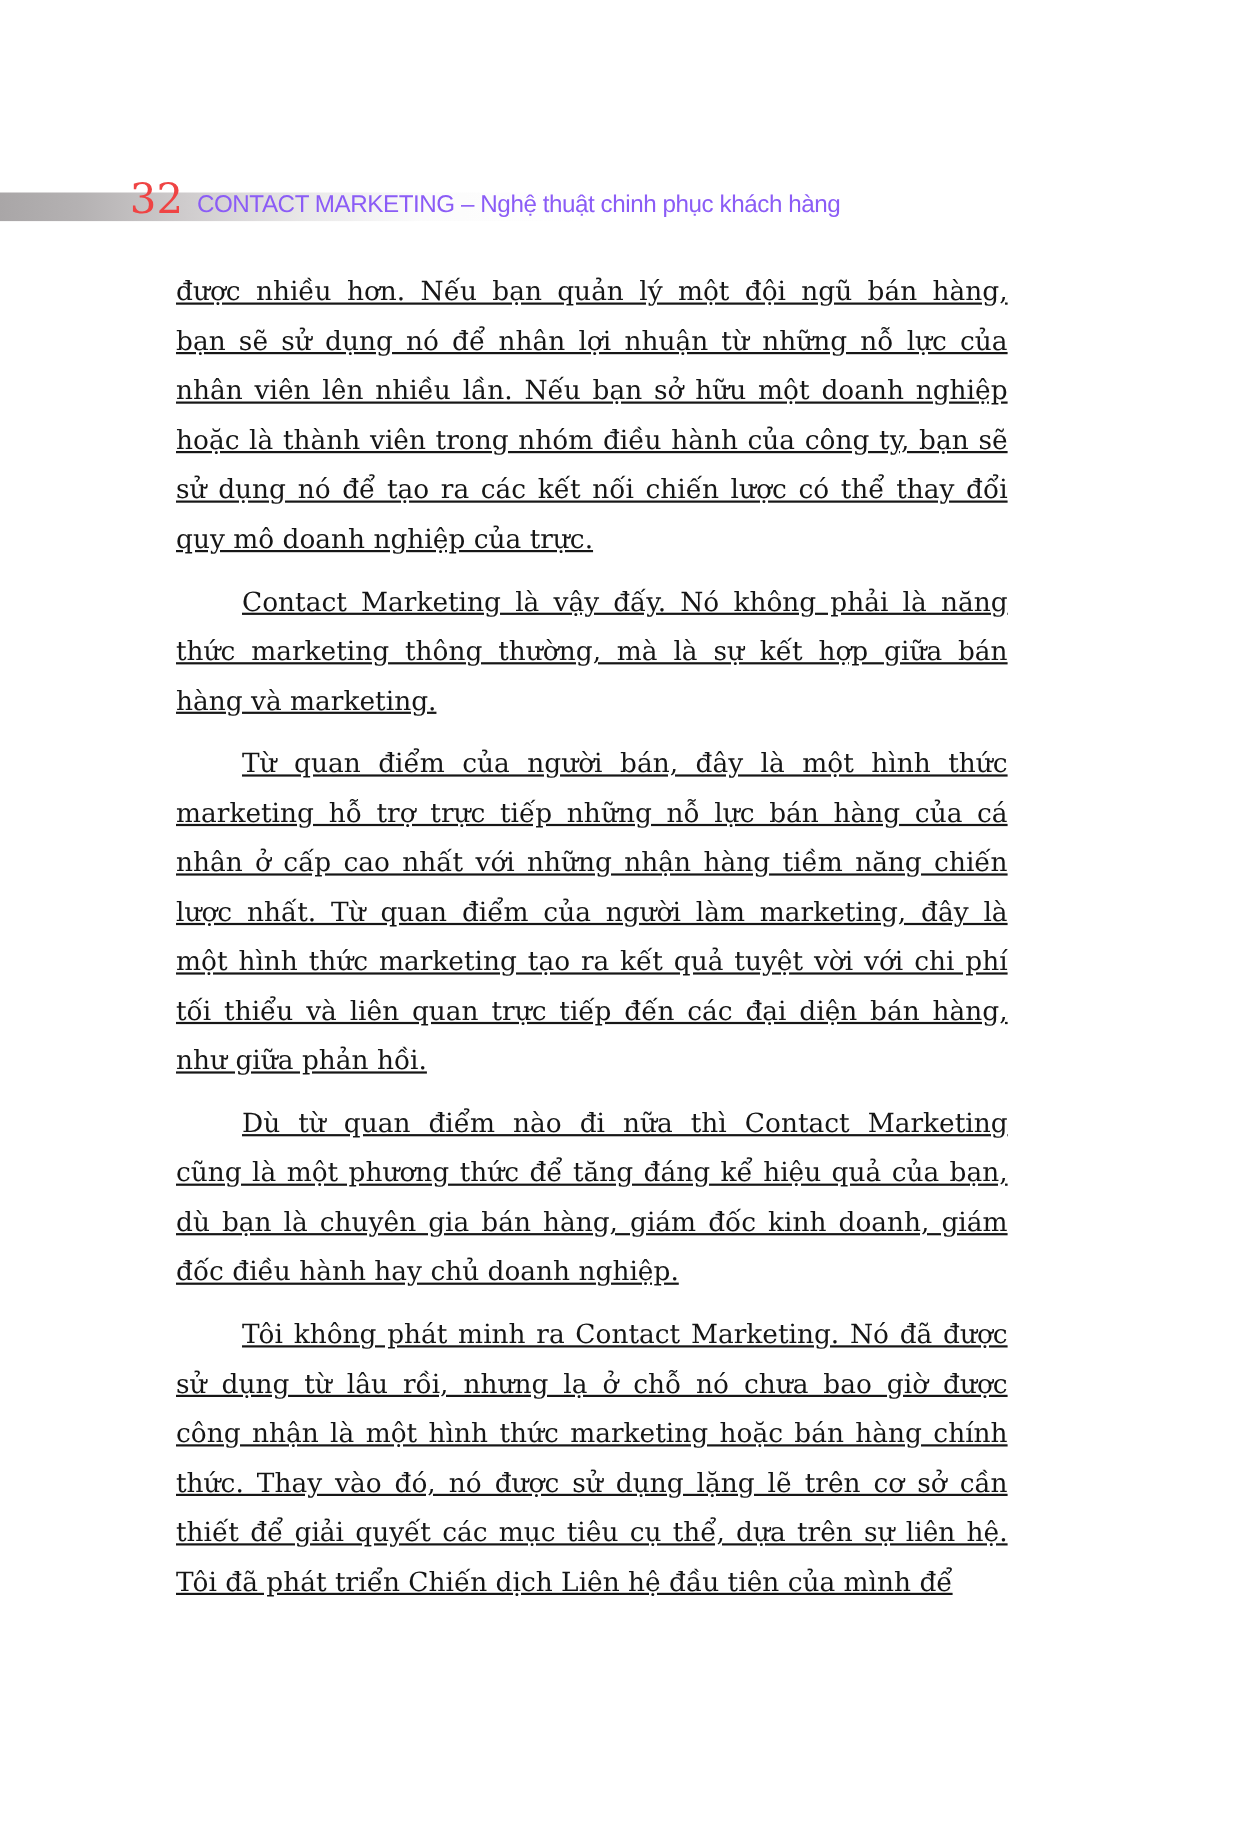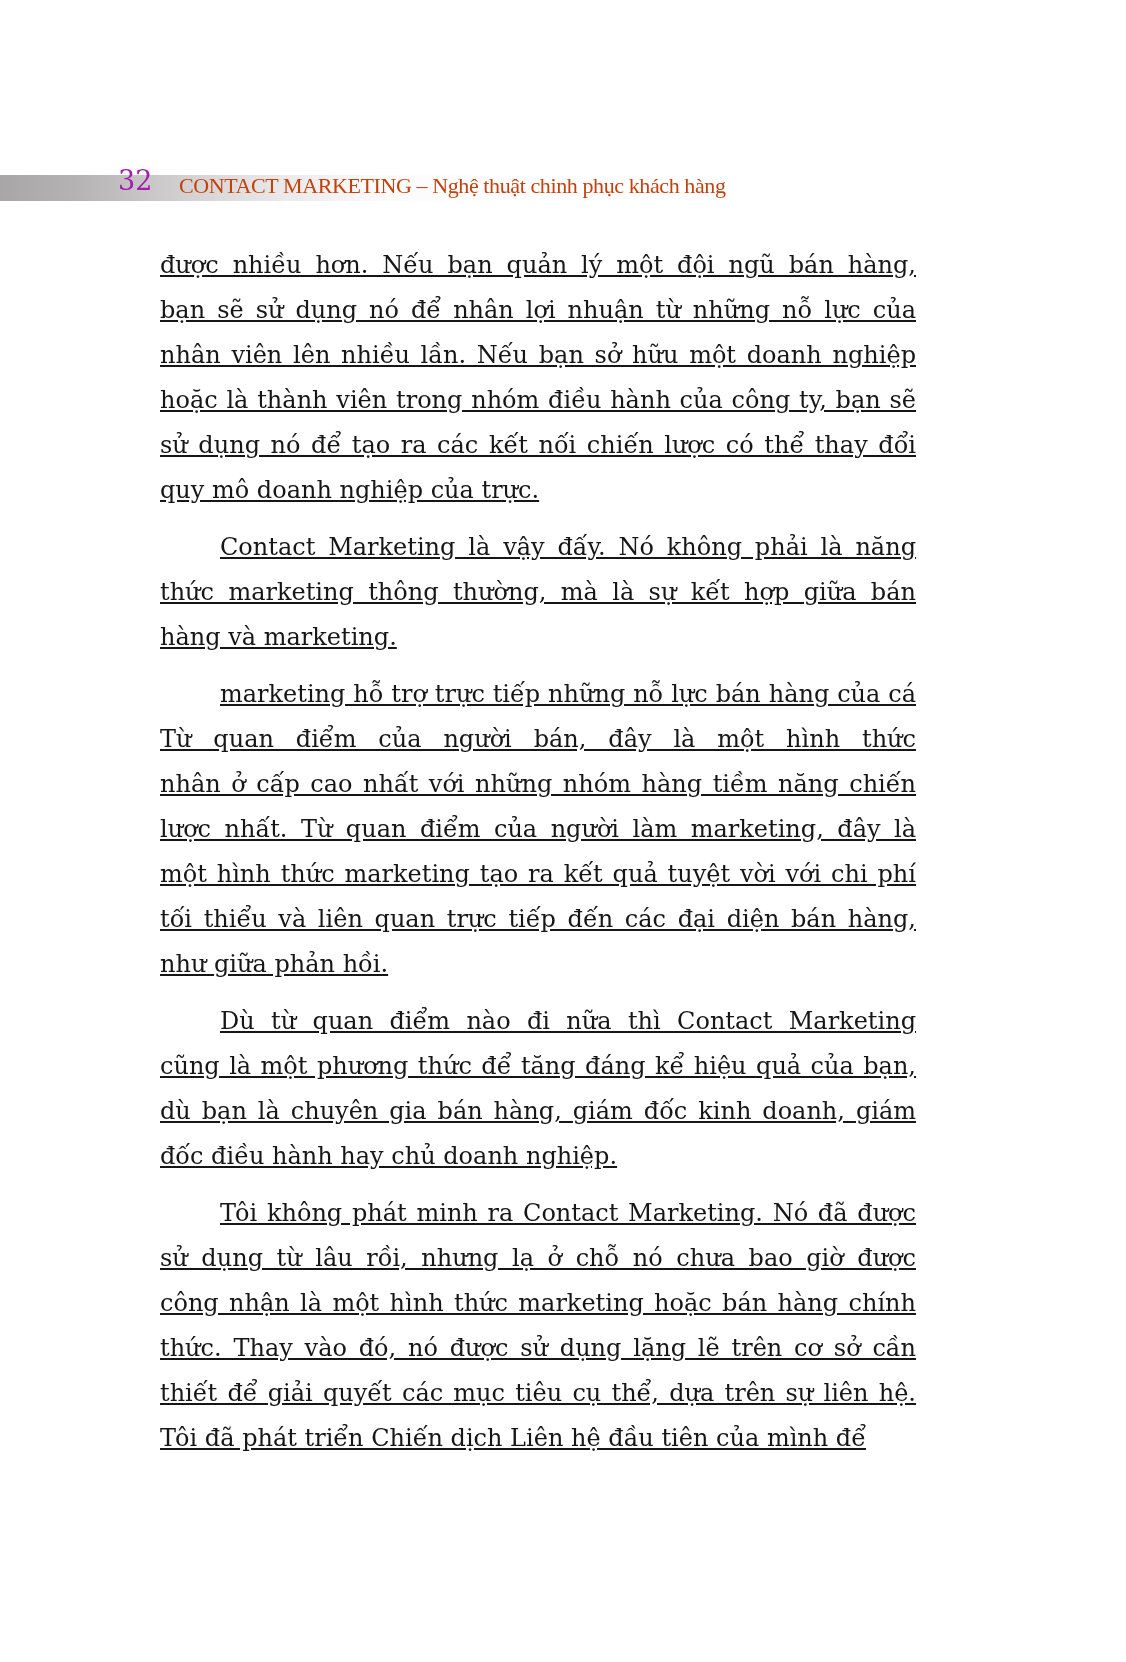--- a/index.html
+++ b/index.html
@@ -31,8 +31,8 @@
     left: 118px;
     top: 162px;
     font-family: "DejaVu Serif", serif;
-    font-size: 27px;
-    color: #a21caf;
+    font-size: 38px;
+    color: #ef4444;
     line-height: 38px;
   }
   .header-title {

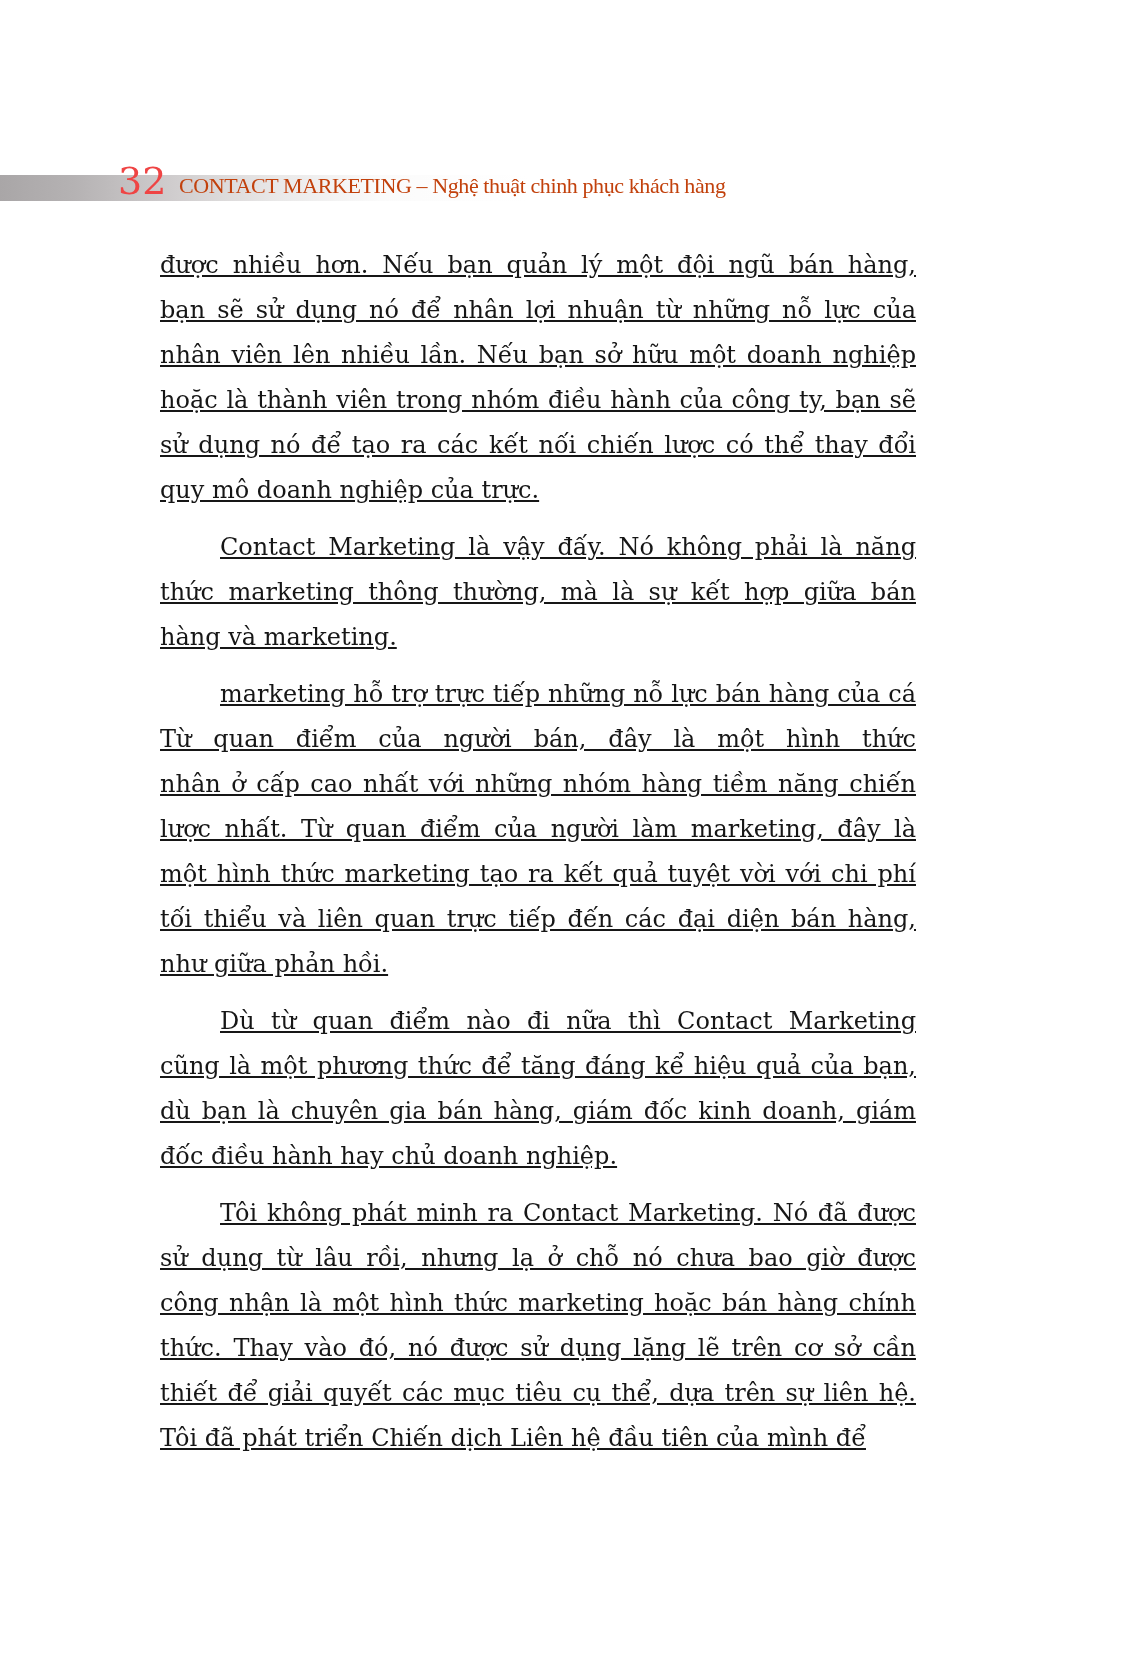--- a/index.html
+++ b/index.html
@@ -39,10 +39,10 @@
     position: absolute;
     left: 179px;
     top: 170px;
-    font-family: Liberation Serif, serif;
+    font-family: Liberation Sans, sans-serif;
     font-size: 22px;
     letter-spacing: -0.4px;
-    color: #c2410c;
+    color: #8b5cf6;
     line-height: 32px;
     white-space: nowrap;
   }

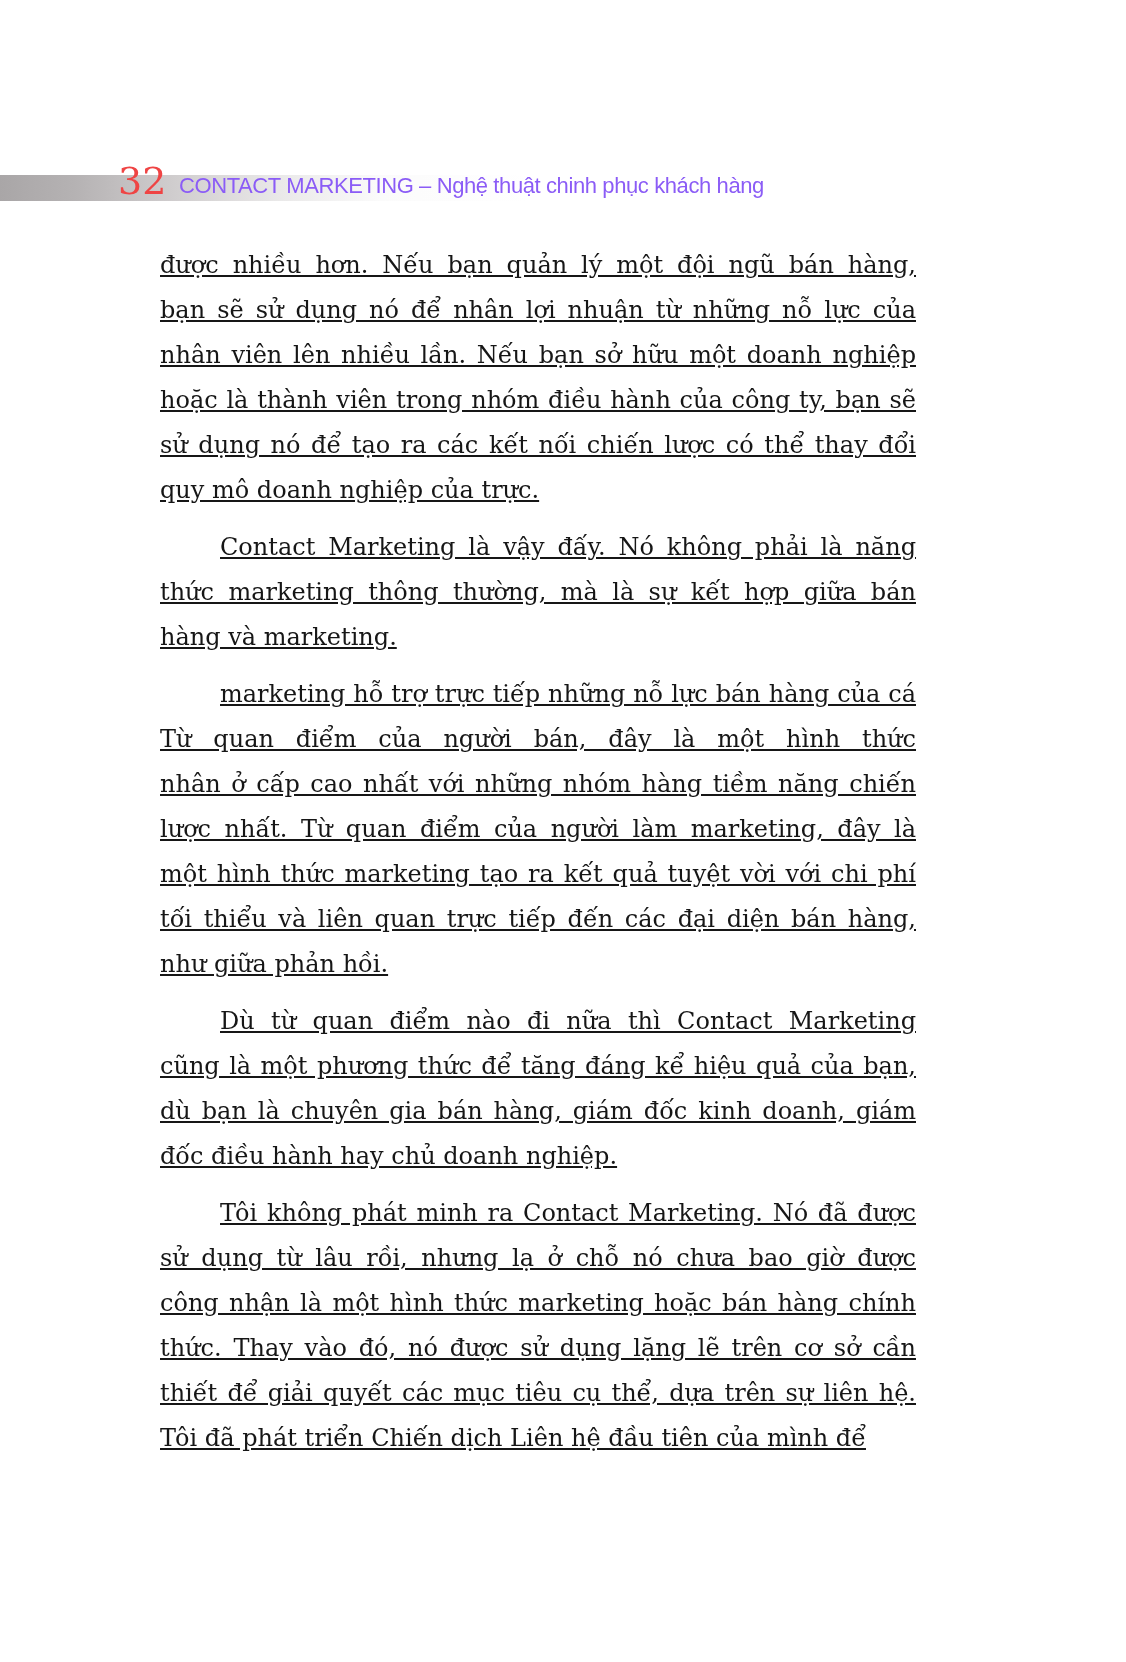--- a/index.html
+++ b/index.html
@@ -96,8 +96,8 @@
         <div class="line last">hàng và marketing.</div>
       </div>
       <div class="para indent">
+        <div class="line">Từ quan điểm của người bán, đây là một hình thức</div>
         <div class="line">marketing hỗ trợ trực tiếp những nỗ lực bán hàng của cá</div>
-        <div class="line">Từ quan điểm của người bán, đây là một hình thức</div>
         <div class="line">nhân ở cấp cao nhất với những nhóm hàng tiềm năng chiến</div>
         <div class="line">lược nhất. Từ quan điểm của người làm marketing, đây là</div>
         <div class="line">một hình thức marketing tạo ra kết quả tuyệt vời với chi phí</div>

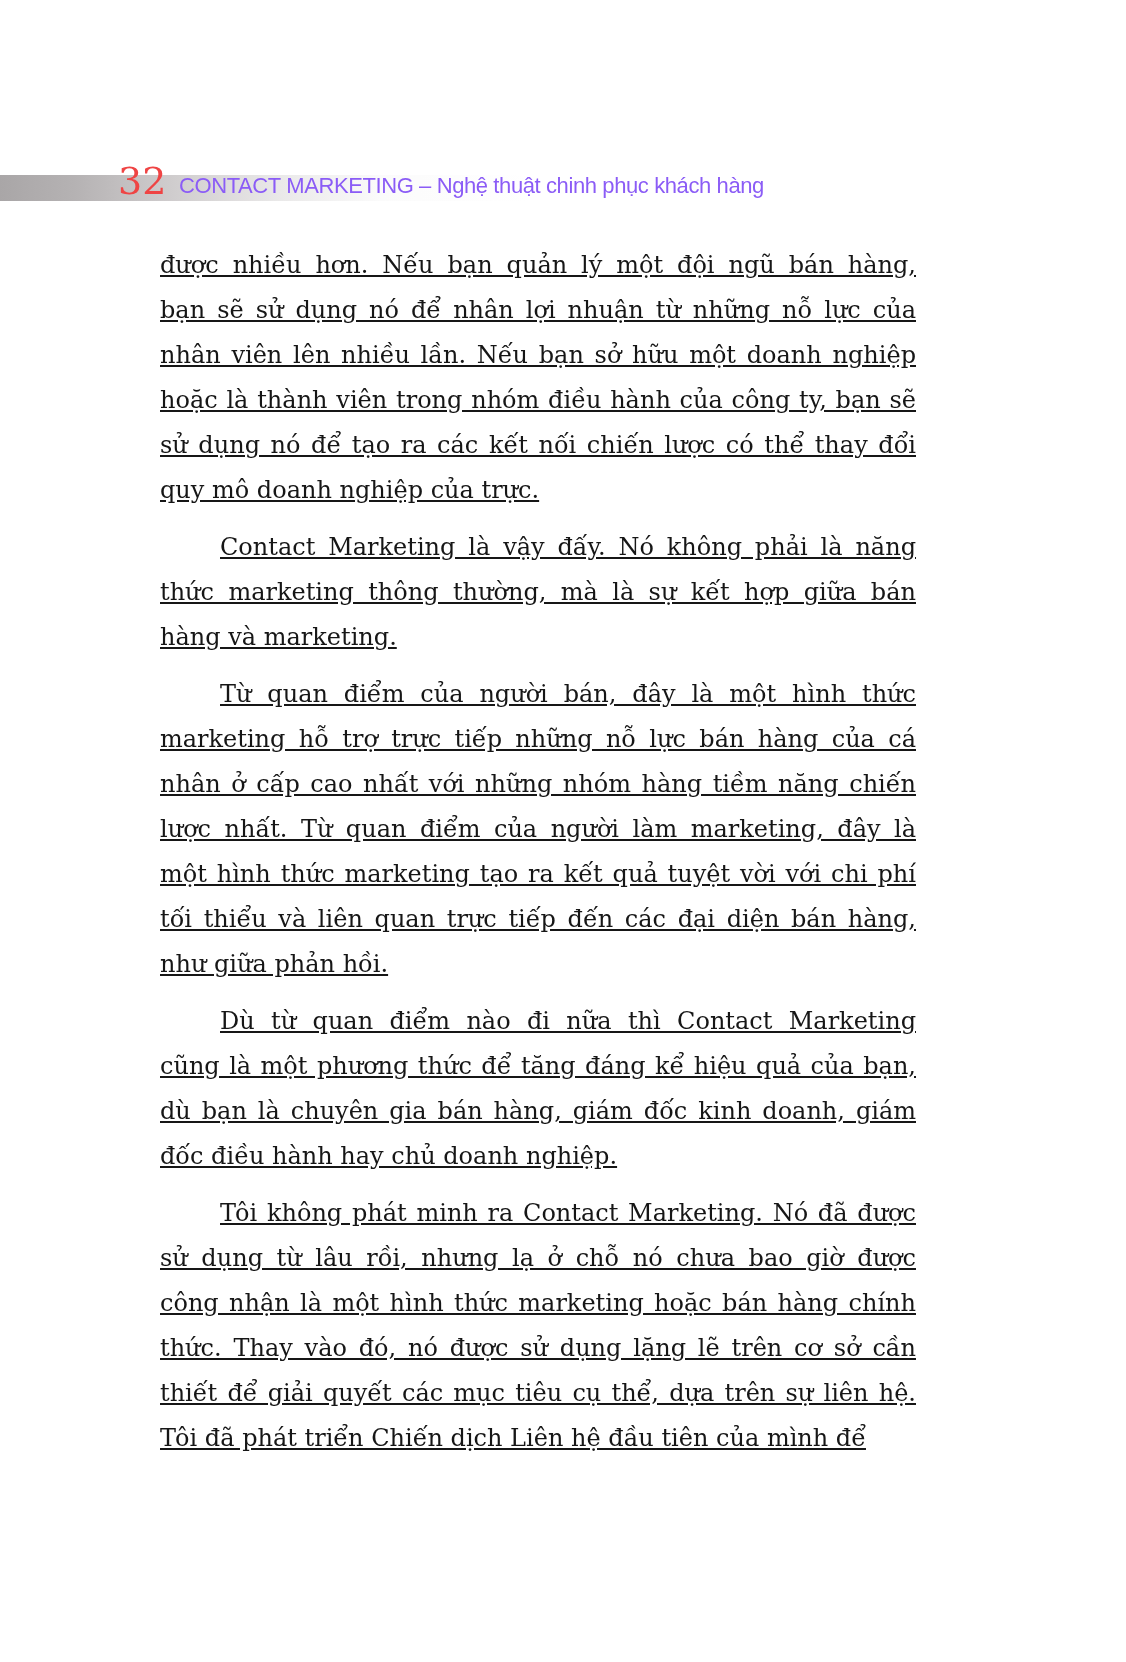--- a/index.html
+++ b/index.html
@@ -98,7 +98,7 @@
       <div class="para indent">
         <div class="line">Từ quan điểm của người bán, đây là một hình thức</div>
         <div class="line">marketing hỗ trợ trực tiếp những nỗ lực bán hàng của cá</div>
-        <div class="line">nhân ở cấp cao nhất với những nhóm hàng tiềm năng chiến</div>
+        <div class="line">nhân ở cấp cao nhất với những nhận hàng tiềm năng chiến</div>
         <div class="line">lược nhất. Từ quan điểm của người làm marketing, đây là</div>
         <div class="line">một hình thức marketing tạo ra kết quả tuyệt vời với chi phí</div>
         <div class="line">tối thiểu và liên quan trực tiếp đến các đại diện bán hàng,</div>

